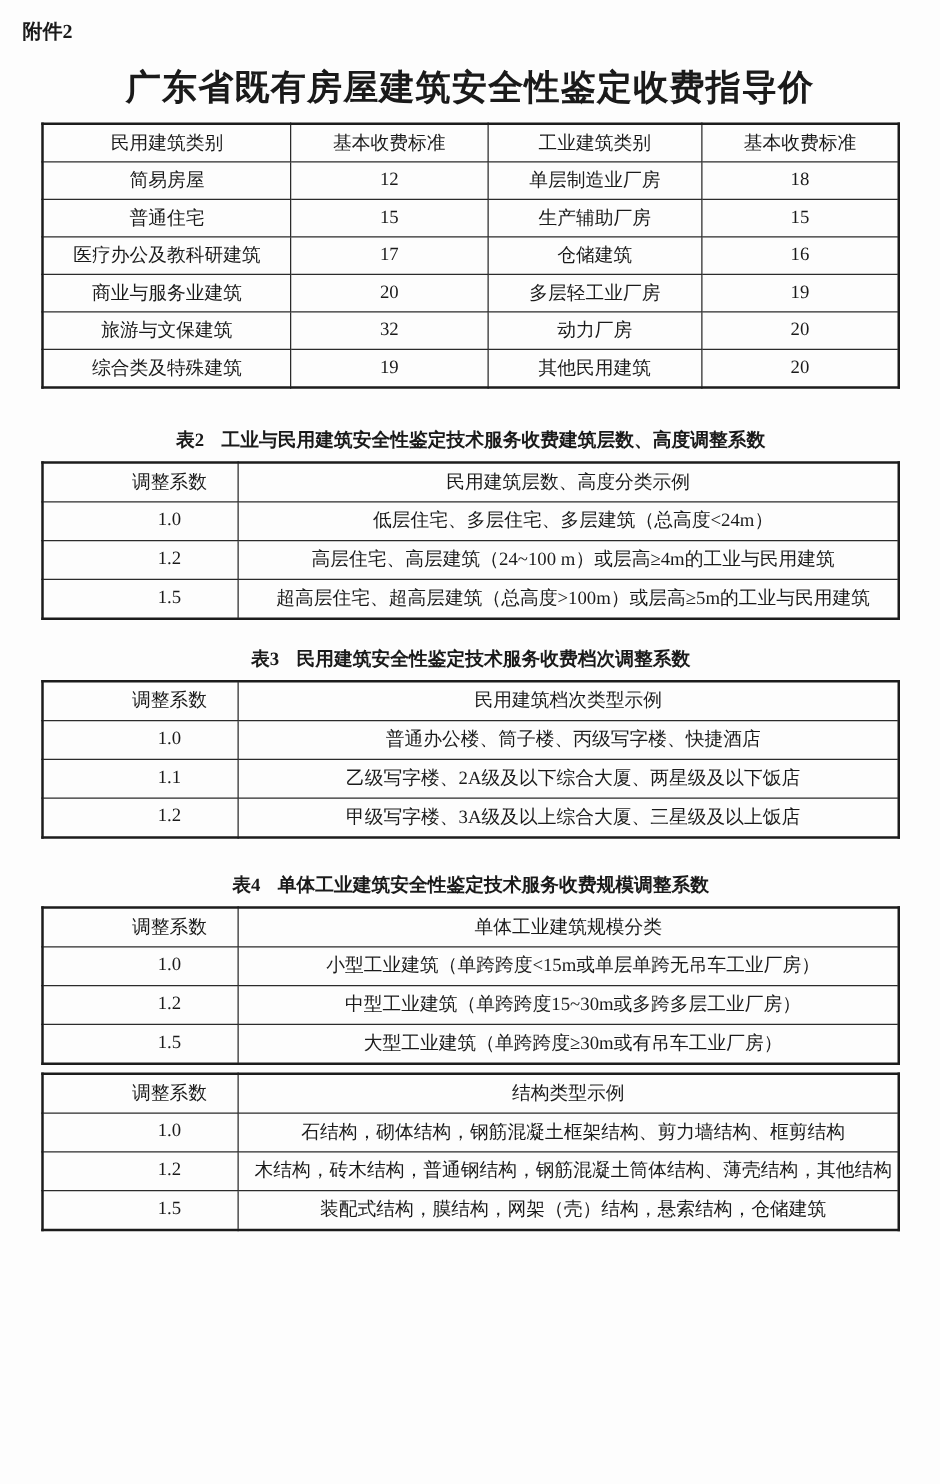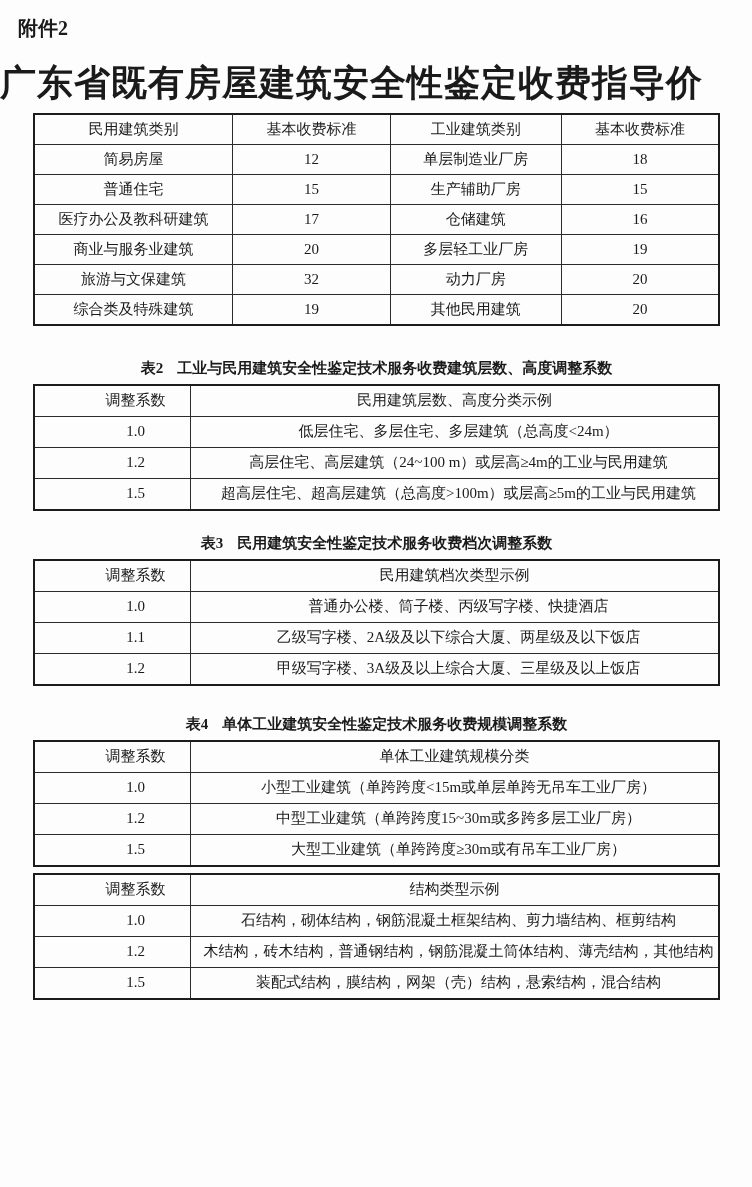--- a/index.html
+++ b/index.html
@@ -18,7 +18,7 @@
   }
   .attachment{
     margin:16px 0 0 18px;
-    font-size:20px;
+    font-size:16px;
     font-weight:700;
     line-height:1.2;
   }

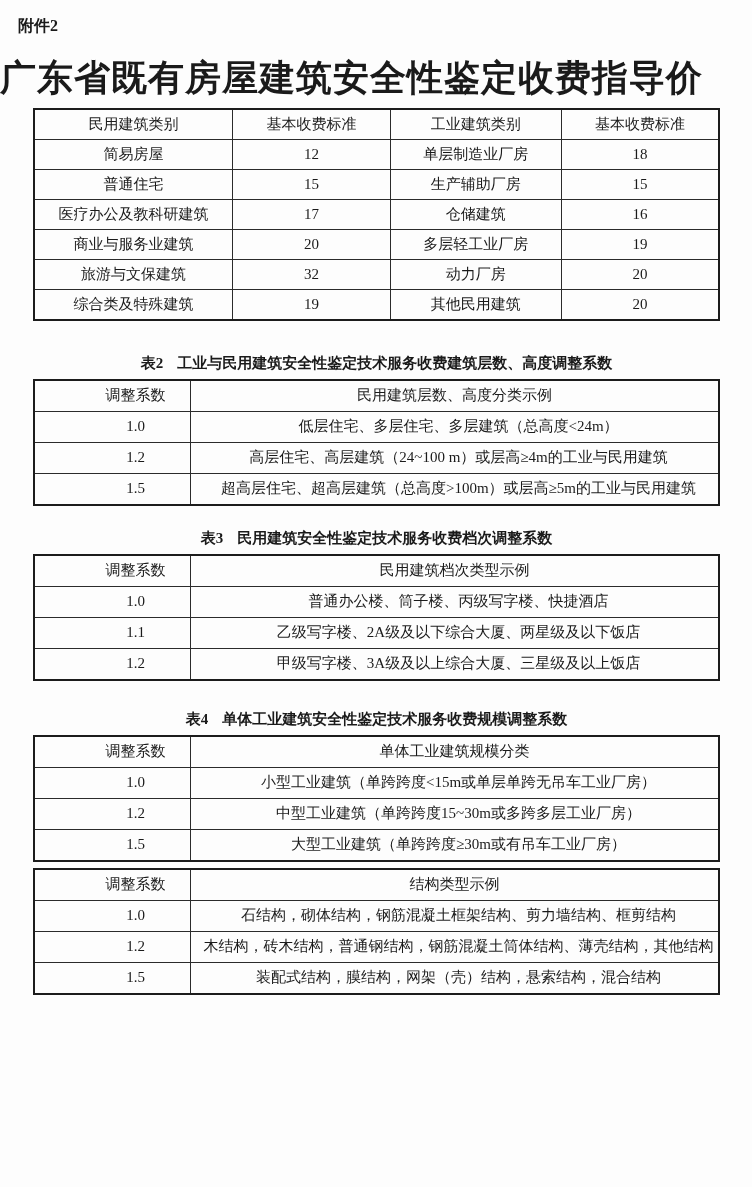--- a/index.html
+++ b/index.html
@@ -24,11 +24,12 @@
   }
   .doc-title{
     margin:20px 0 0 0;
-    text-align:left;
-    font-size:36px;
+    text-align:center;
+    font-size:28px;
     font-weight:700;
     letter-spacing:1px;
     line-height:1.3;
+    font-family:Liberation Mono, monospace;
   }
   .content{
     width:687px;

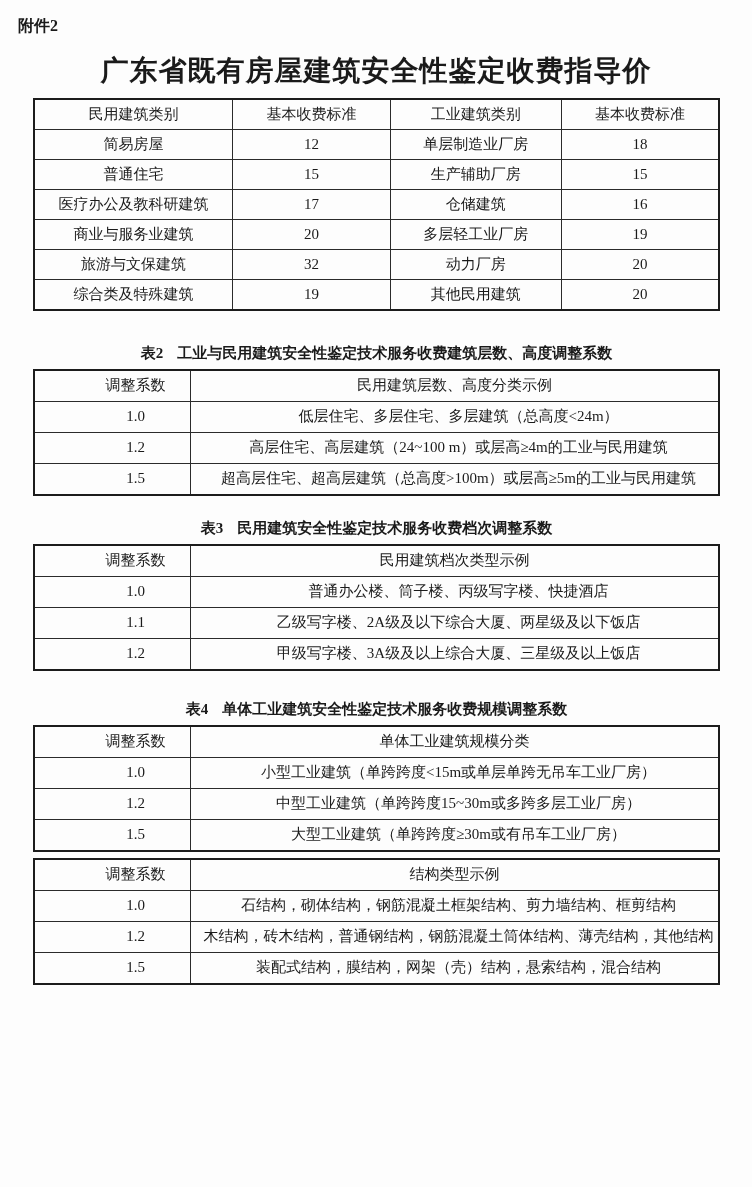--- a/index.html
+++ b/index.html
@@ -228,7 +228,7 @@
         </tr>
         <tr>
           <td class="coef-col">1.5</td>
-          <td class="desc">装配式结构，膜结构，网架（壳）结构，悬索结构，混合结构</td>
+          <td class="desc">装配式结构，膜结构，网架（壳）结构，悬索结构，仓储建筑</td>
         </tr>
       </tbody>
     </table>

